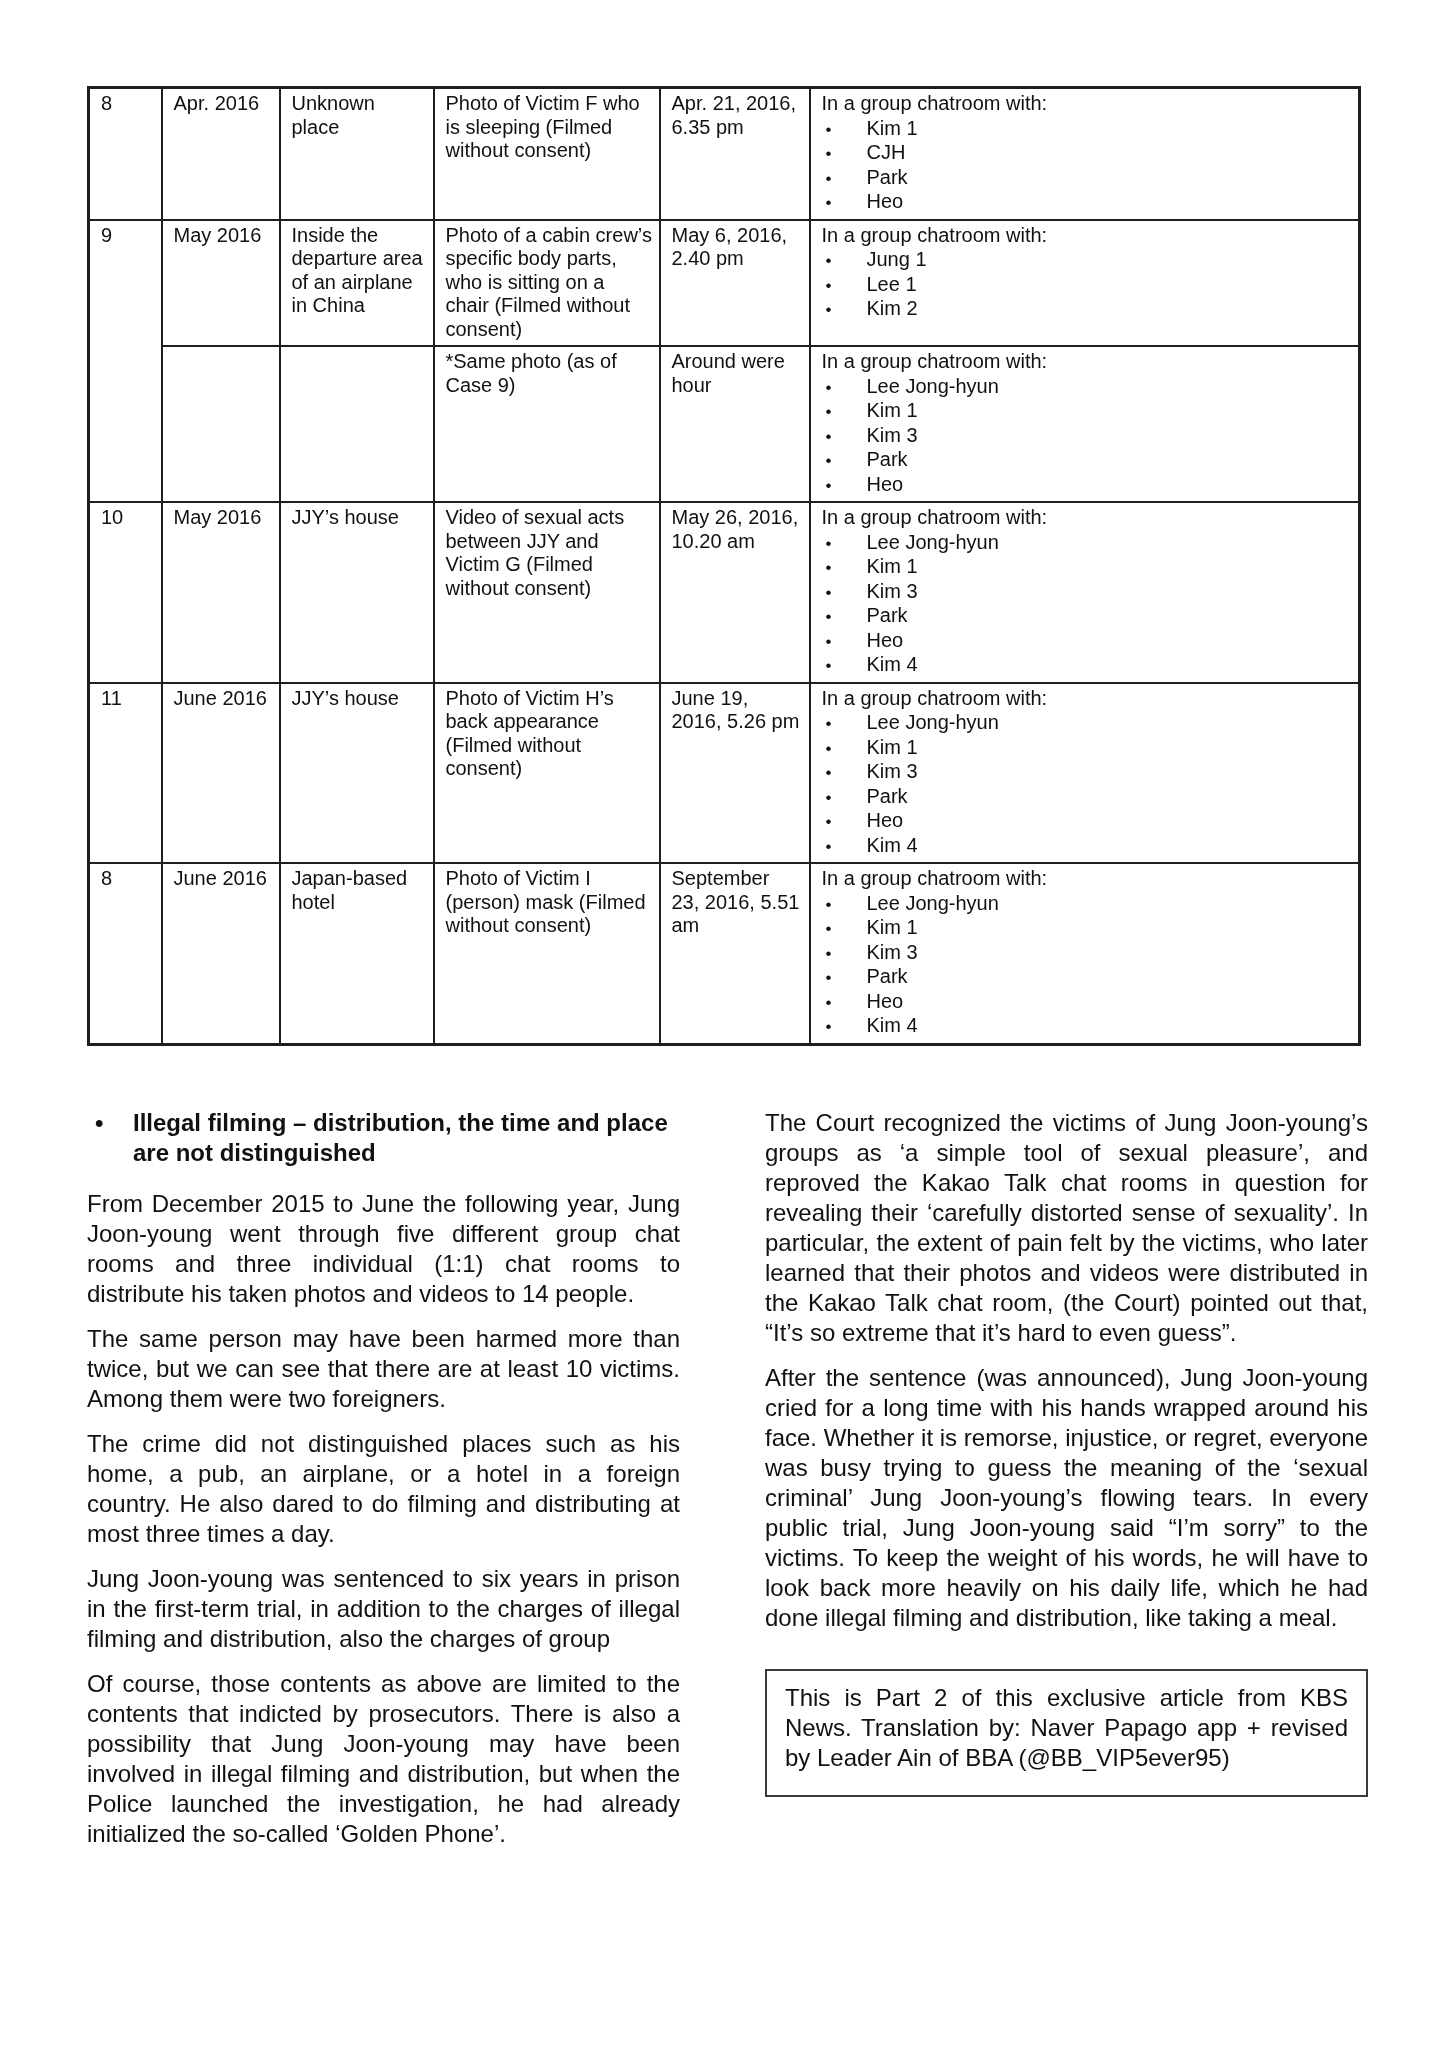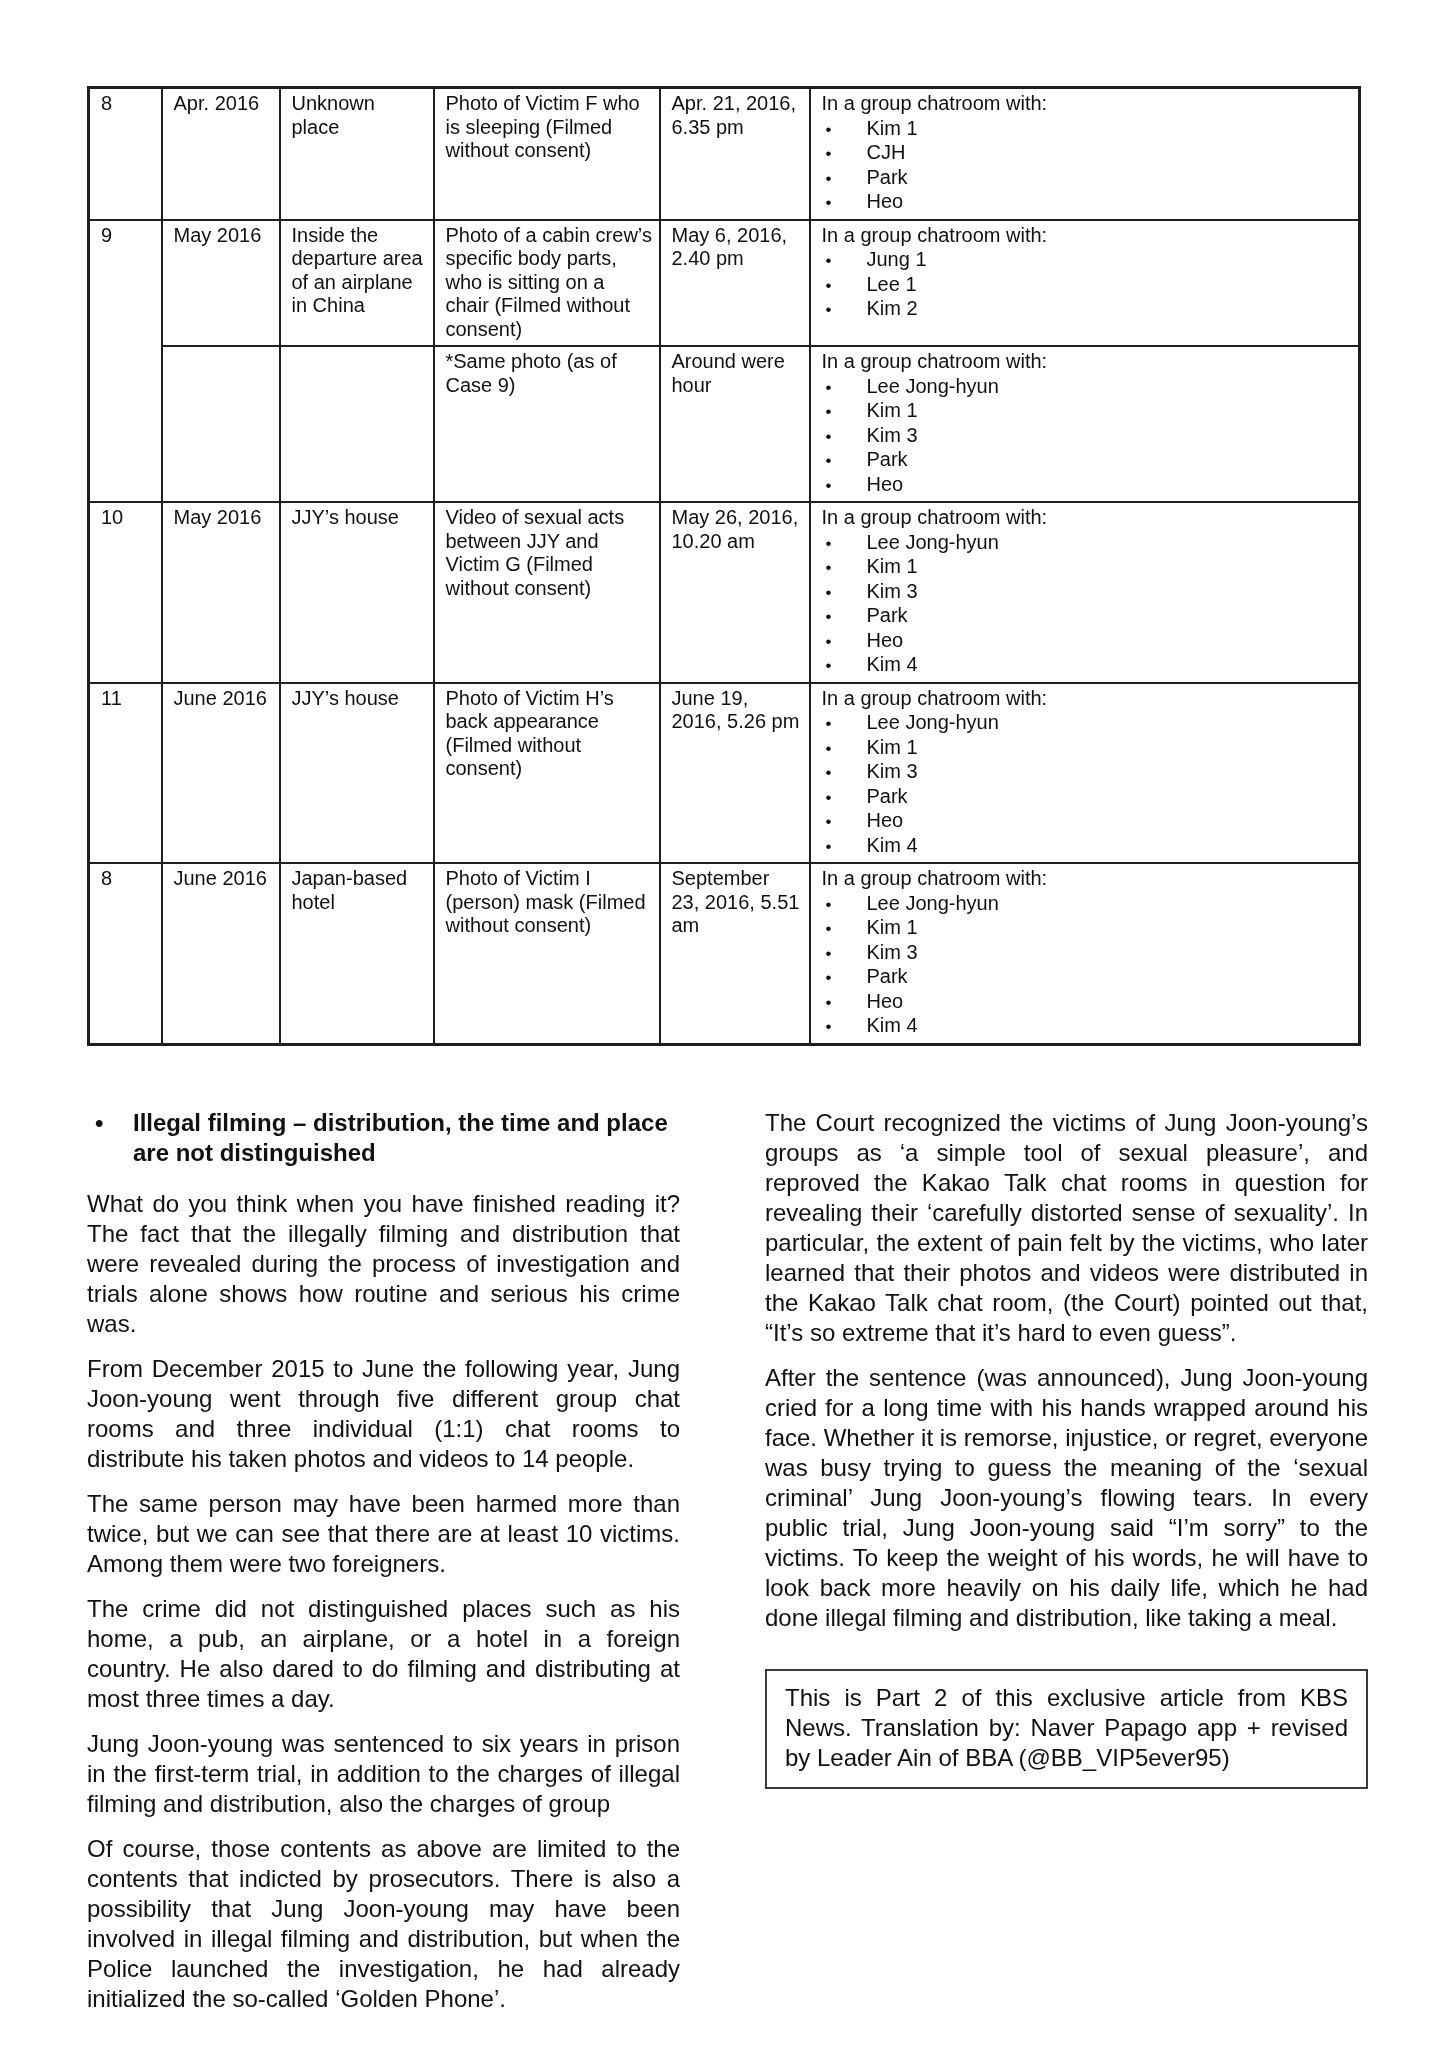--- a/index.html
+++ b/index.html
@@ -281,7 +281,6 @@
         <span class="h-bullet">•</span>
         <span>Illegal filming – distribution, the time and place are not distinguished</span>
       </div>
-      <p>What do you think when you have finished reading it? The fact that the illegally filming and distribution that were revealed during the process of investigation and trials alone shows how routine and serious his crime was.</p>
       <p>From December 2015 to June the following year, Jung Joon-young went through five different group chat rooms and three individual (1:1) chat rooms to distribute his taken photos and videos to 14 people.</p>
       <p>The same person may have been harmed more than twice, but we can see that there are at least 10 victims. Among them were two foreigners.</p>
       <p>The crime did not distinguished places such as his home, a pub, an airplane, or a hotel in a foreign country. He also dared to do filming and distributing at most three times a day.</p>

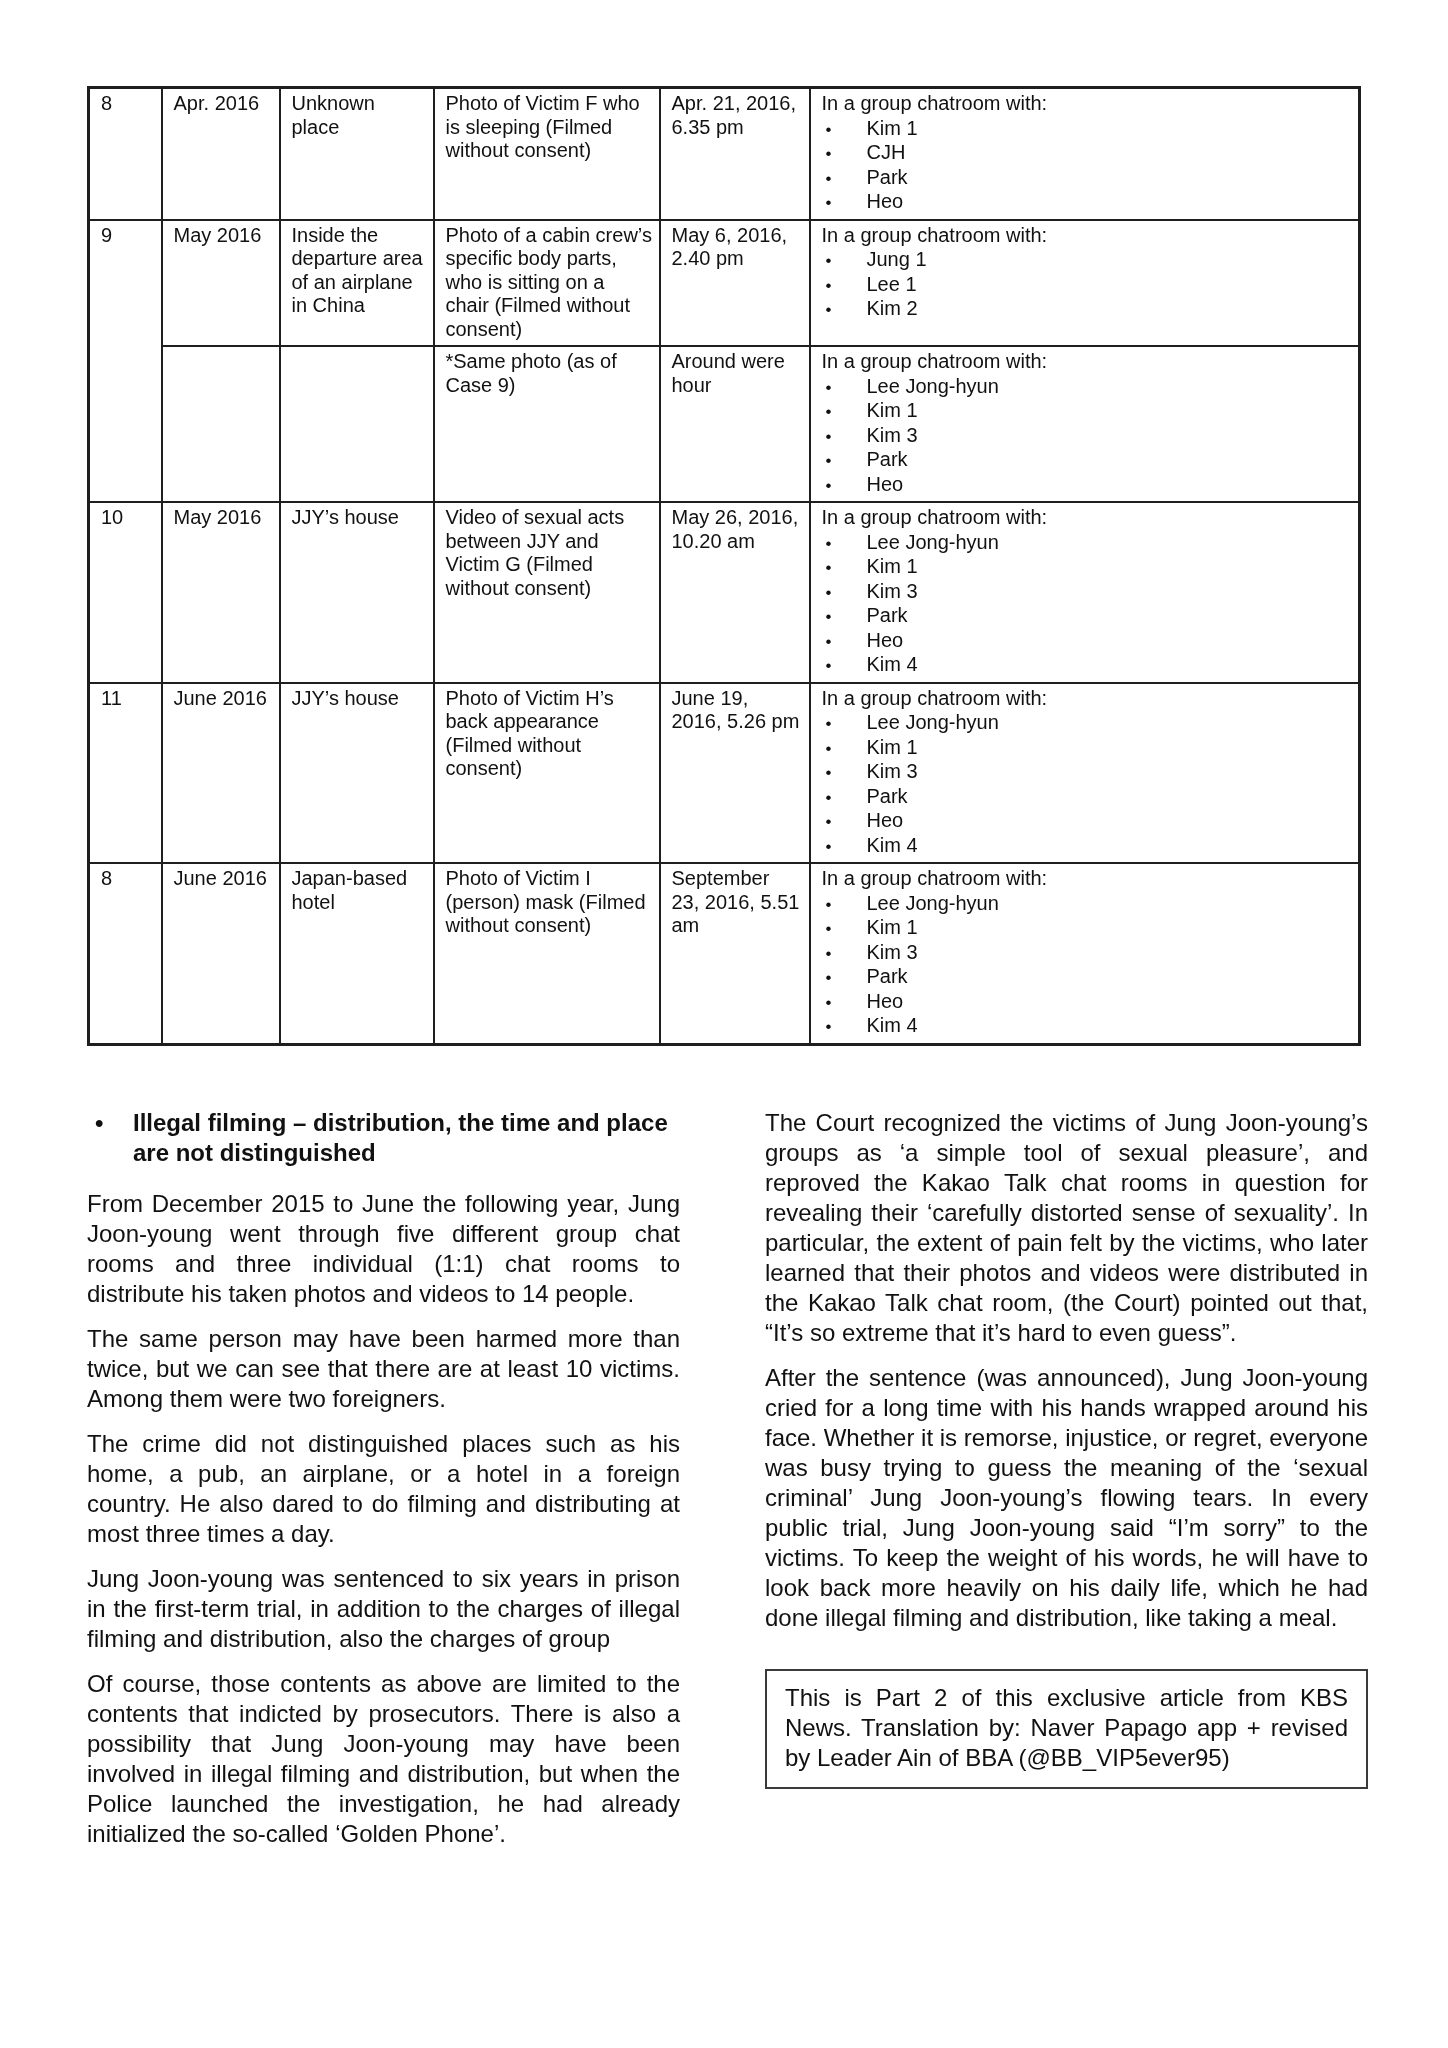--- a/index.html
+++ b/index.html
@@ -72,7 +72,7 @@
   .note-box {
     border: 2px solid #3a3a3a;
     margin-top: 36px;
-    padding: 12px 18px 14px 18px;
+    padding: 12px 18px 22px 18px;
     width: 100%;
   }
   .note-box p { text-align: justify; margin: 0; }

